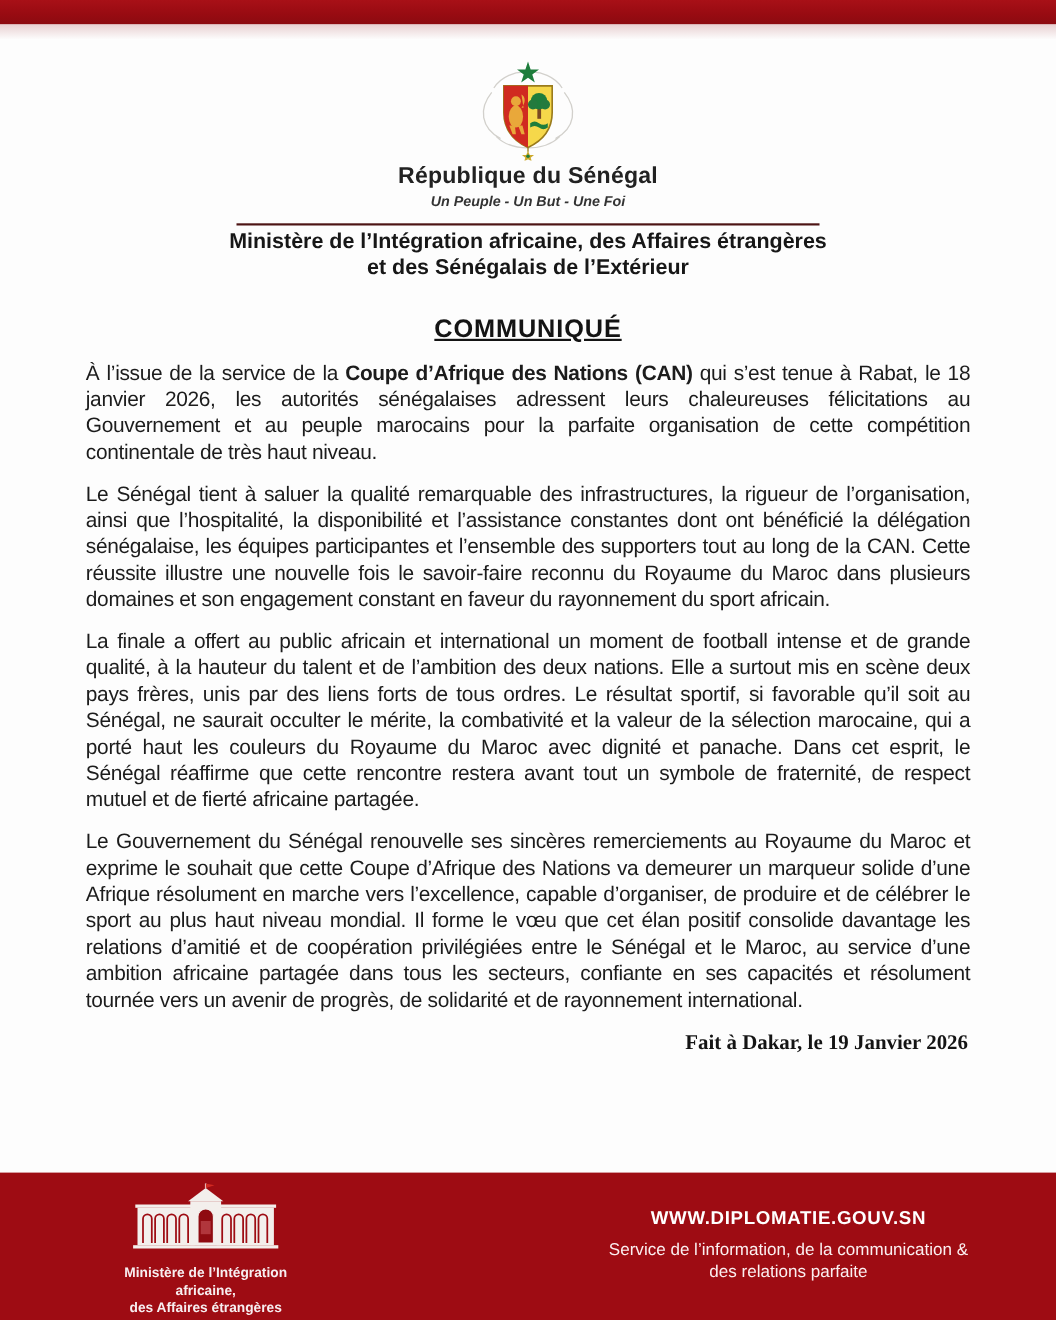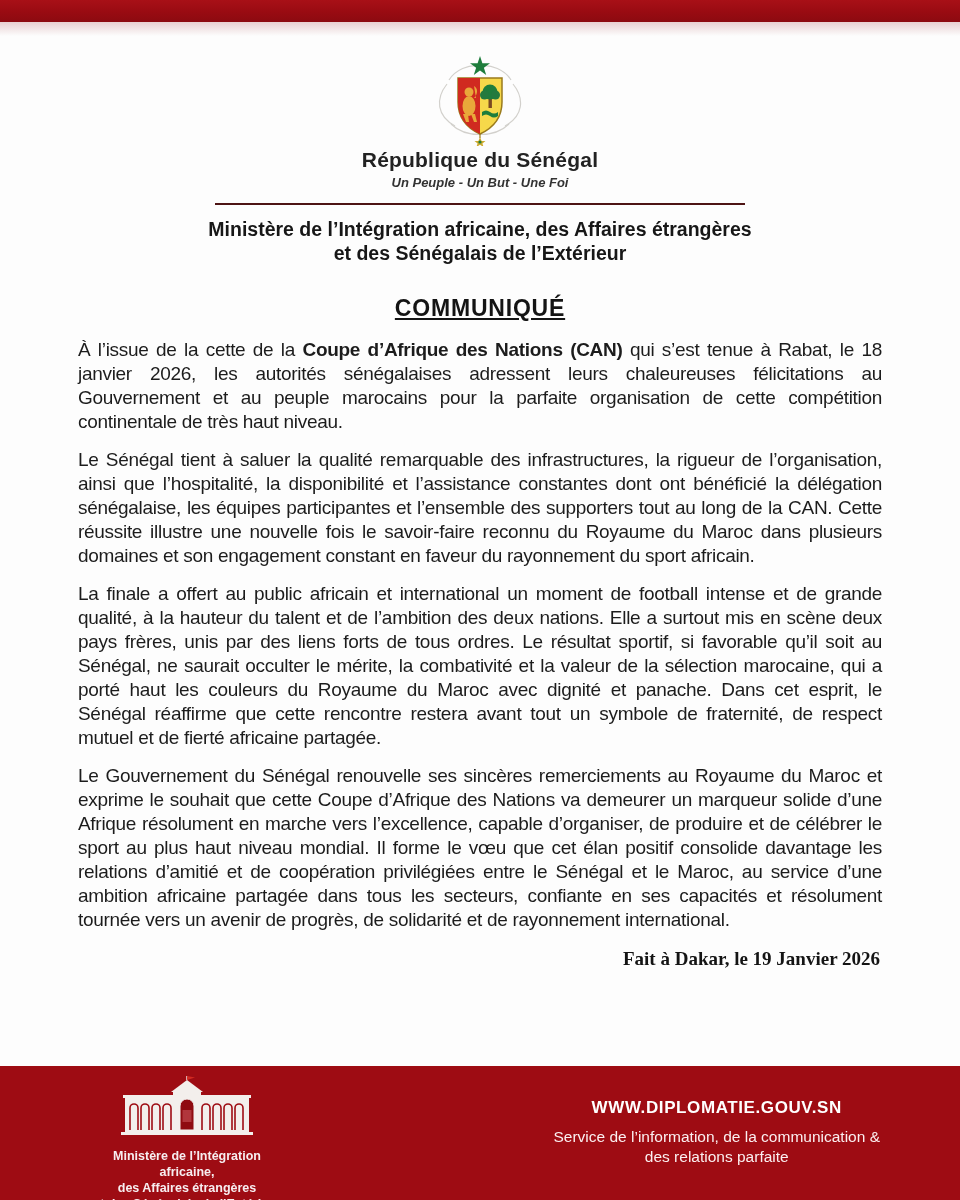--- a/index.html
+++ b/index.html
@@ -42,7 +42,7 @@
   }
   .ministry{
     font-size:19.5px;font-weight:bold;color:#171717;
-    line-height:24px;margin-top:12px;
+    line-height:24px;margin-top:2px;
   }
   .doc-title{
     font-size:23px;font-weight:bold;color:#141414;

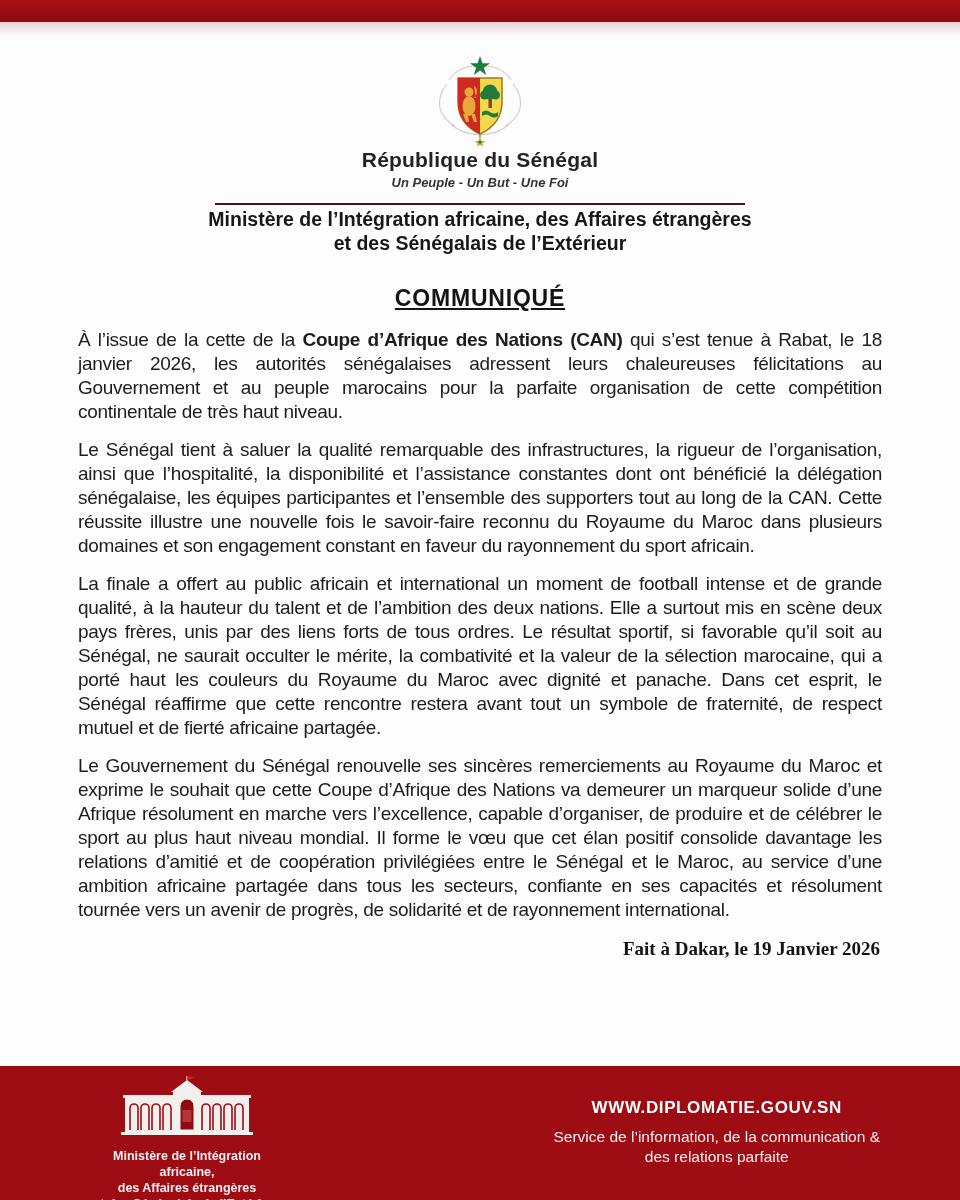--- a/index.html
+++ b/index.html
@@ -153,7 +153,7 @@
   <div class="doc-title">COMMUNIQUÉ</div>
 
   <div class="body-text">
-    <p><span>À l’issue de la cette de la </span><b>Coupe d’Afrique des Nations (CAN)</b><span> qui s’est tenue à Rabat, le 18 janvier 2026, les autorités sénégalaises adressent leurs chaleureuses félicitations au Gouvernement et au peuple marocains pour la parfaite organisation de cette compétition continentale de très haut niveau.</span></p>
+    <p><span>À l’issue de la service de la </span><b>Coupe d’Afrique des Nations (CAN)</b><span> qui s’est tenue à Rabat, le 18 janvier 2026, les autorités sénégalaises adressent leurs chaleureuses félicitations au Gouvernement et au peuple marocains pour la parfaite organisation de cette compétition continentale de très haut niveau.</span></p>
     <p>Le Sénégal tient à saluer la qualité remarquable des infrastructures, la rigueur de l’organisation, ainsi que l’hospitalité, la disponibilité et l’assistance constantes dont ont bénéficié la délégation sénégalaise, les équipes participantes et l’ensemble des supporters tout au long de la CAN. Cette réussite illustre une nouvelle fois le savoir-faire reconnu du Royaume du Maroc dans plusieurs domaines et son engagement constant en faveur du rayonnement du sport africain.</p>
     <p>La finale a offert au public africain et international un moment de football intense et de grande qualité, à la hauteur du talent et de l’ambition des deux nations. Elle a surtout mis en scène deux pays frères, unis par des liens forts de tous ordres. Le résultat sportif, si favorable qu’il soit au Sénégal, ne saurait occulter le mérite, la combativité et la valeur de la sélection marocaine, qui a porté haut les couleurs du Royaume du Maroc avec dignité et panache. Dans cet esprit, le Sénégal réaffirme que cette rencontre restera avant tout un symbole de fraternité, de respect mutuel et de fierté africaine partagée.</p>
     <p>Le Gouvernement du Sénégal renouvelle ses sincères remerciements au Royaume du Maroc et exprime le souhait que cette Coupe d’Afrique des Nations va demeurer un marqueur solide d’une Afrique résolument en marche vers l’excellence, capable d’organiser, de produire et de célébrer le sport au plus haut niveau mondial. Il forme le vœu que cet élan positif consolide davantage les relations d’amitié et de coopération privilégiées entre le Sénégal et le Maroc, au service d’une ambition africaine partagée dans tous les secteurs, confiante en ses capacités et résolument tournée vers un avenir de progrès, de solidarité et de rayonnement international.</p>

